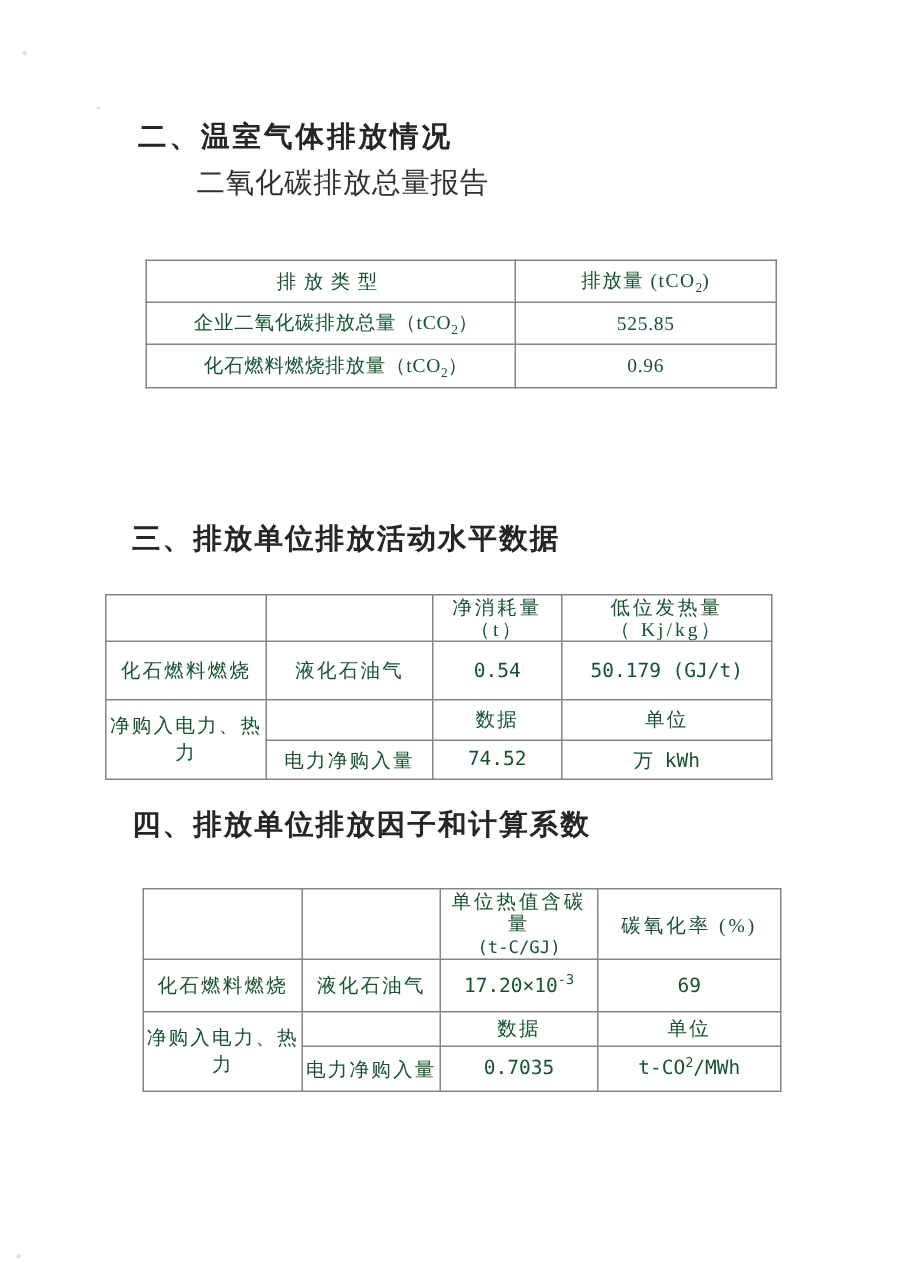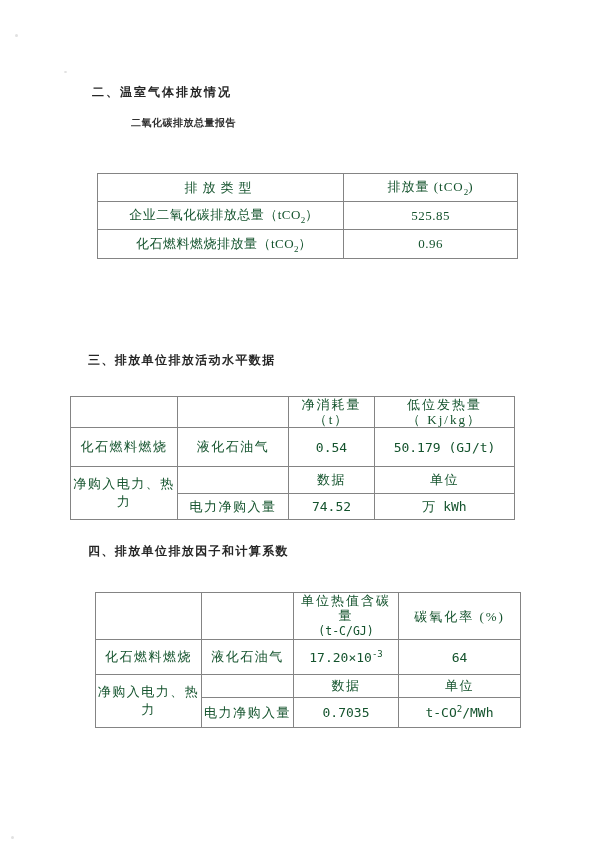--- a/index.html
+++ b/index.html
@@ -11,7 +11,7 @@
   .heading{
     position:absolute;white-space:nowrap;
     font-family:"Liberation Sans","DejaVu Sans",sans-serif;
-    font-weight:bold;font-size:12px;line-height:22px;
+    font-weight:bold;font-size:19px;line-height:22px;
     letter-spacing:2px;color:#262626;
   }
   .subheading{

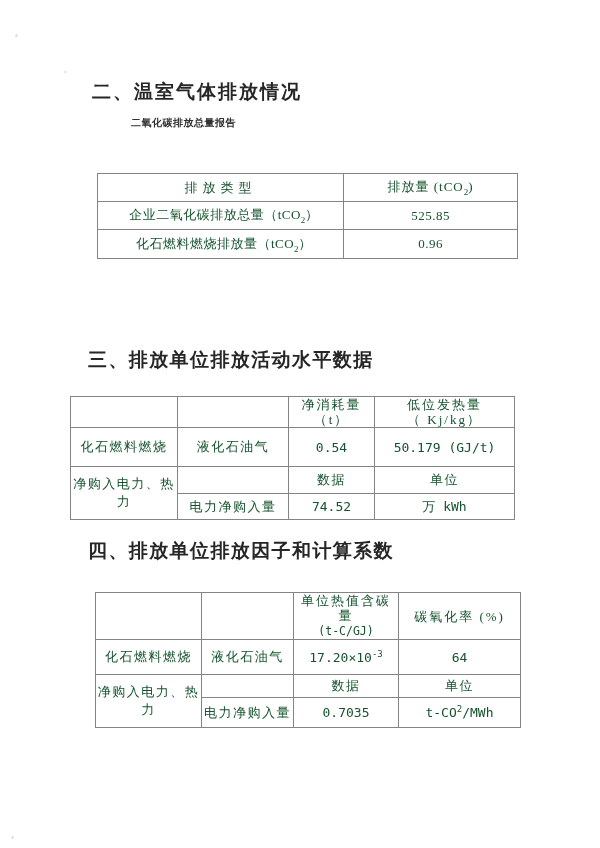--- a/index.html
+++ b/index.html
@@ -17,7 +17,7 @@
   .subheading{
     position:absolute;white-space:nowrap;
     font-family:"Liberation Sans","DejaVu Sans",sans-serif;
-    font-weight:700;font-size:10px;line-height:17px;
+    font-weight:400;font-size:19px;line-height:17px;
     letter-spacing:0.5px;color:#303030;
   }
   table.t{

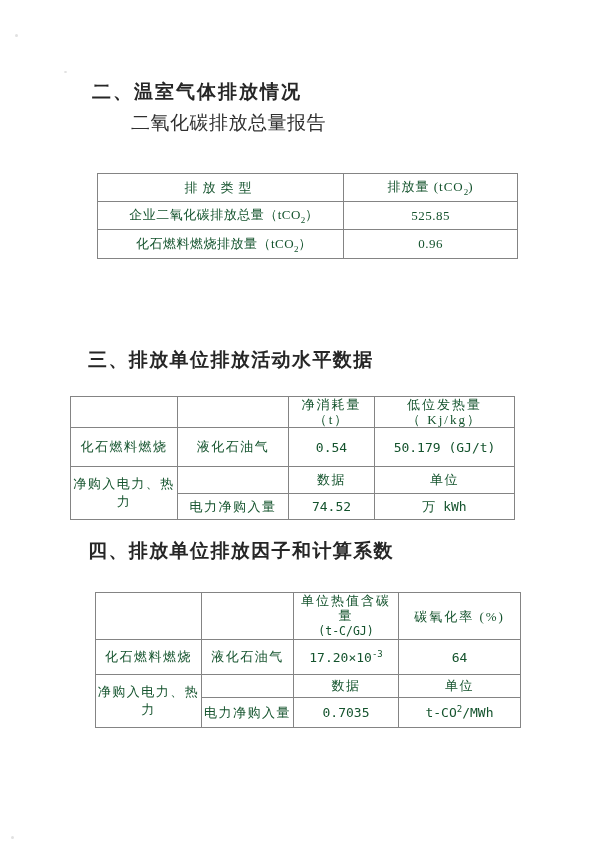--- a/index.html
+++ b/index.html
@@ -143,7 +143,7 @@
     <td class="mono">
       <span>17.20×10</span><sup class="s2">-3</sup>
     </td>
-    <td class="mono">64</td>
+    <td class="mono">69</td>
   </tr>
   <tr style="height:23px;">
     <td class="cjk" rowspan="2">净购入电力、热力</td>

